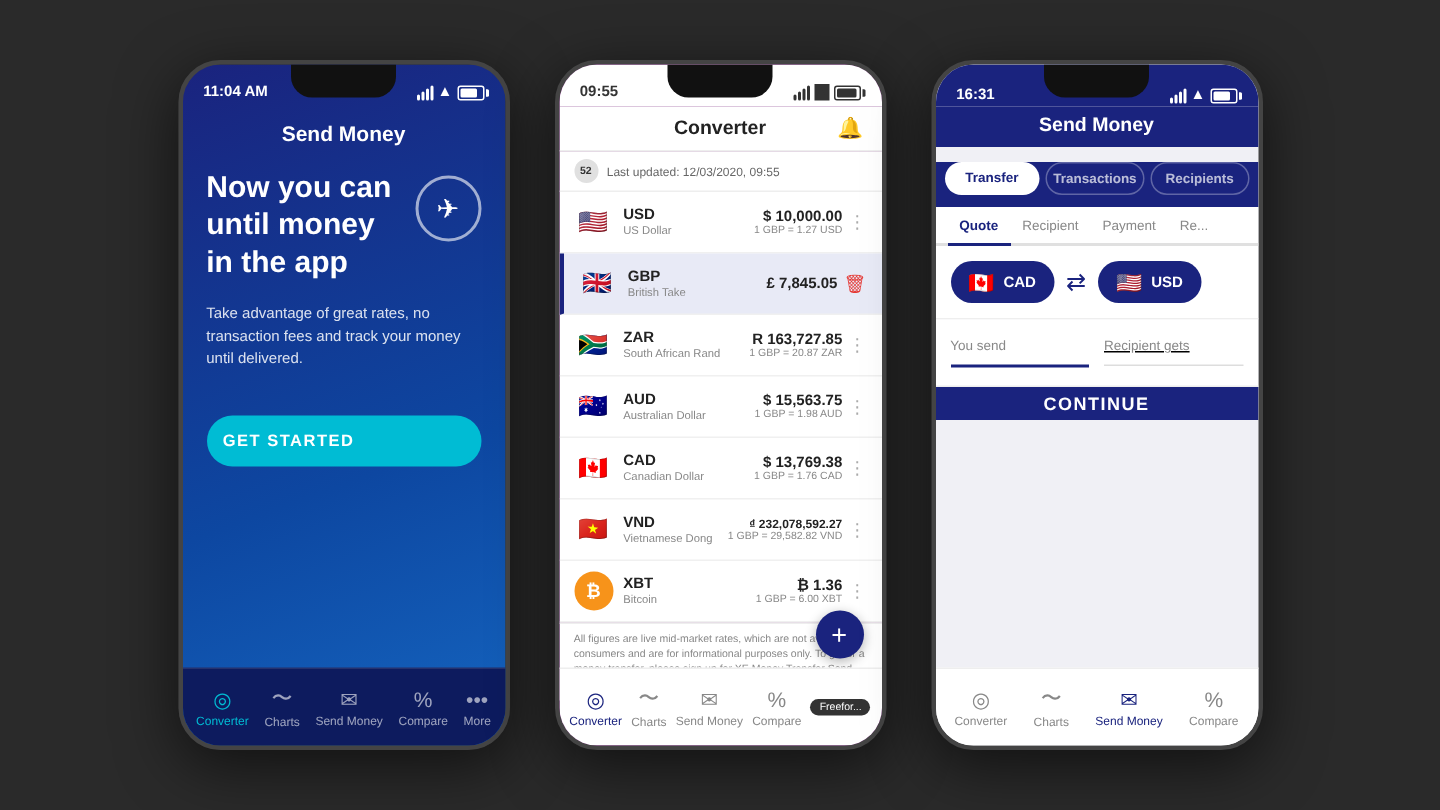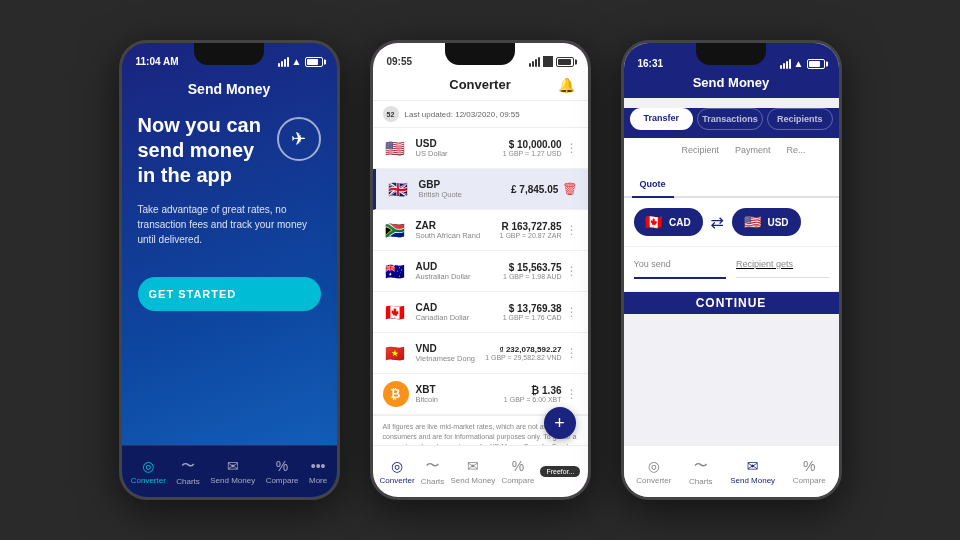--- a/index.html
+++ b/index.html
@@ -182,7 +182,7 @@
   <div class="phone1-content">
     <div class="phone1-header">Send Money</div>
     <div class="phone1-hero">
-      <div class="phone1-title">Now you can send money in the app</div>
+      <div class="phone1-title">Now you can until money in the app</div>
       <div class="phone1-icon">✈</div>
     </div>
     <div class="phone1-subtitle">Take advantage of great rates, no transaction fees and track your money until delivered.</div>

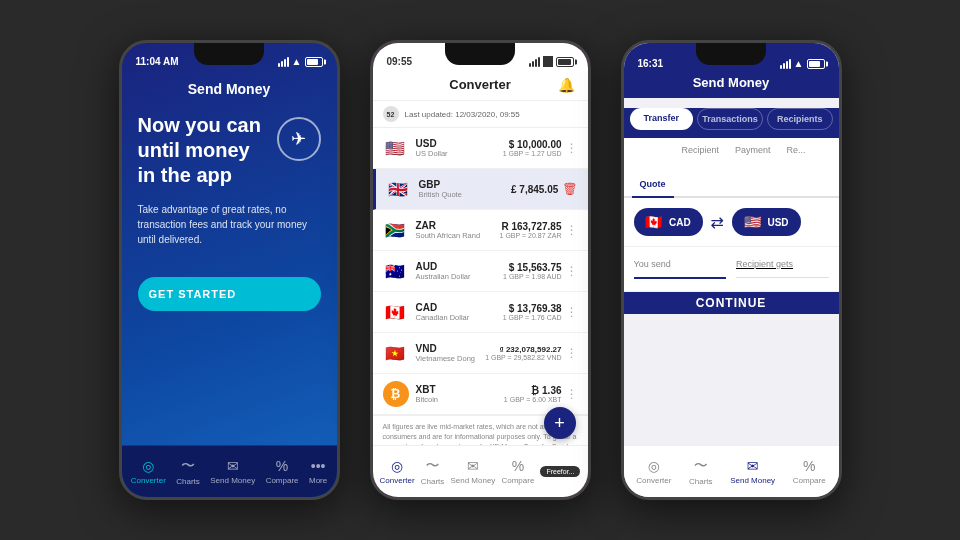--- a/index.html
+++ b/index.html
@@ -141,7 +141,7 @@
     .tab-btn.inactive { background: transparent; color: rgba(255,255,255,0.7); border: 1px solid rgba(255,255,255,0.3); }
     .phone3-subtabs { background: white; display: flex; border-bottom: 2px solid #e0e0e0; padding: 0 8px; }
     .subtab { padding: 7px 8px; font-size: 9px; color: #888; cursor: pointer; }
-    .subtab.active { color: #1a237e; border-bottom: 2px solid #1a237e; margin-bottom: -2px; font-weight: 600; margin-top: 34px; }
+    .subtab.active { color: #1a237e; border-bottom: 2px solid #1a237e; margin-bottom: -2px; font-weight: 600; }
     .currency-selector { background: white; padding: 10px 10px; display: flex; align-items: center; gap: 8px; border-bottom: 1px solid #eee; }
     .ccy-pill { background: #1a237e; border-radius: 20px; padding: 6px 12px; display: flex; align-items: center; gap: 6px; color: white; font-size: 10px; font-weight: 700; }
     .ccy-pill .flag { font-size: 14px; }

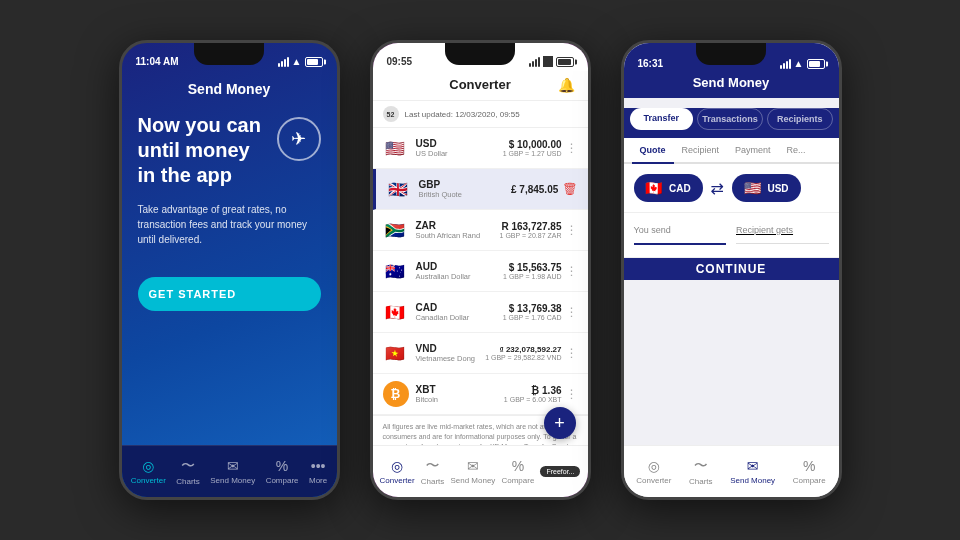--- a/index.html
+++ b/index.html
@@ -255,7 +255,7 @@
       <div class="flag-circle">🇬🇧</div>
       <div class="currency-info">
         <div class="currency-code">GBP</div>
-        <div class="currency-name">British Quote</div>
+        <div class="currency-name">British Take</div>
       </div>
       <div class="currency-values">
         <div class="currency-amount">£ 7,845.05</div>

